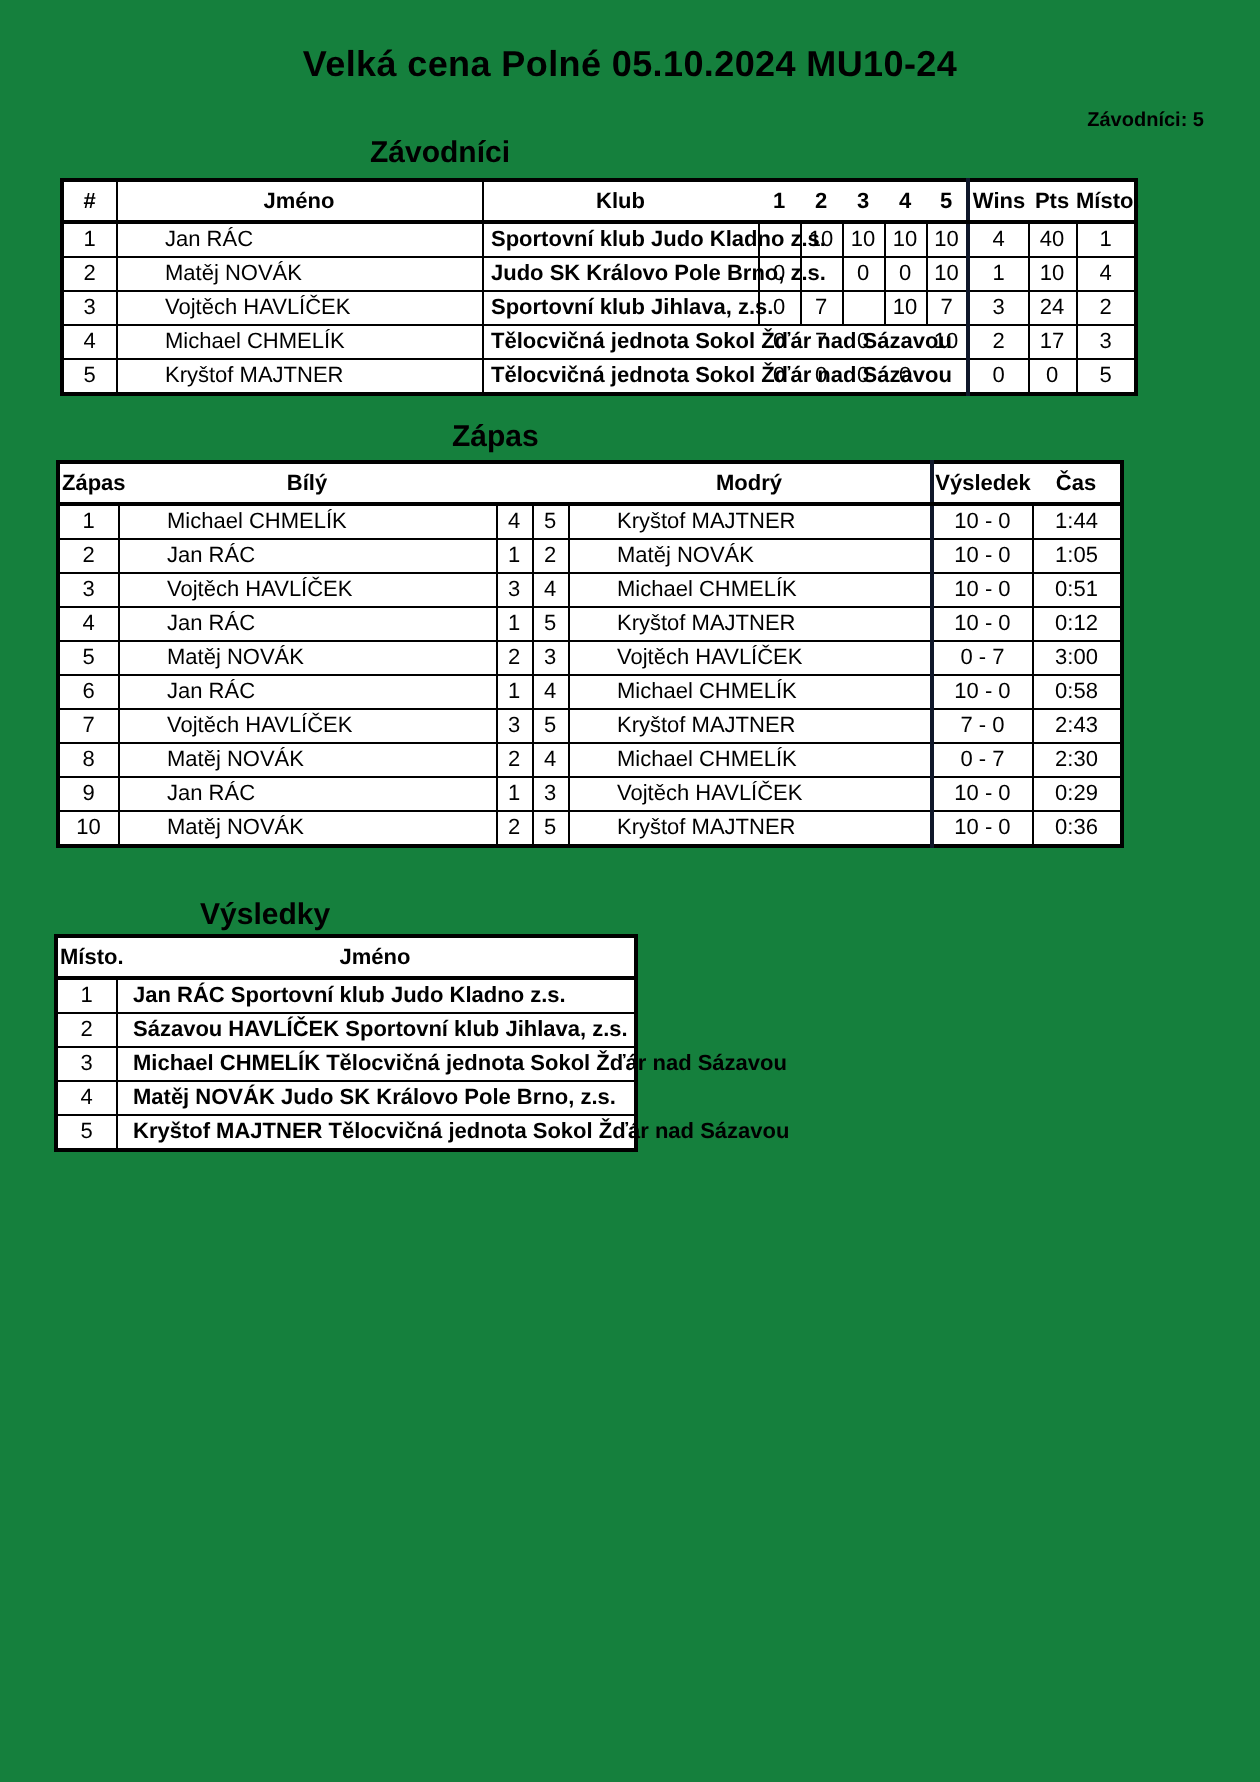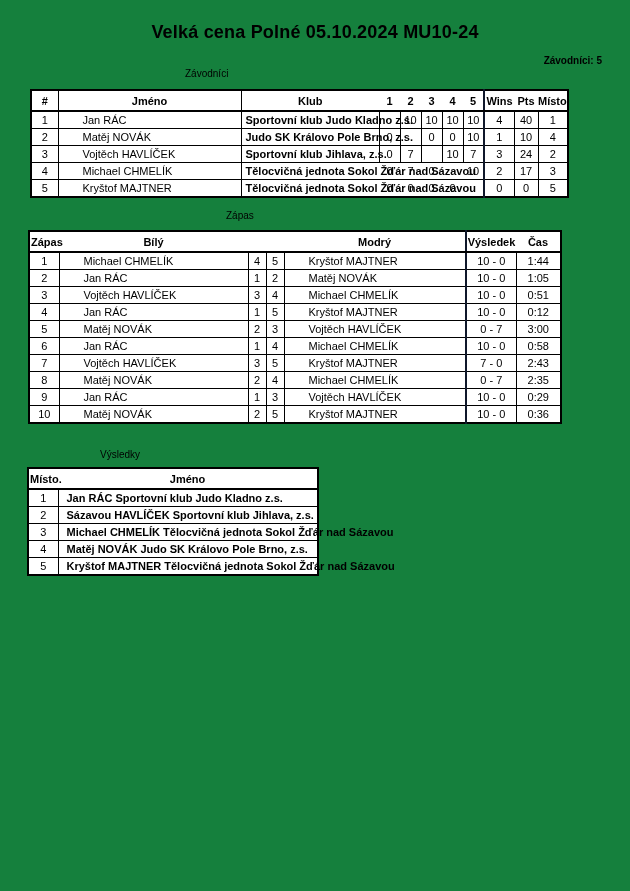--- a/index.html
+++ b/index.html
@@ -17,7 +17,7 @@
     position:absolute; top:55px; right:28px;
     font-size:10px; font-weight:bold;
   }
-  .h2 { position:absolute; font-size:10px; font-weight:normal; }
+  .h2 { position:absolute; font-size:15px; font-weight:bold; }
   #h-zavodnici { top:68px; left:185px; }
   #h-zapas     { top:210px; left:226px; }
   #h-vysledky  { top:449px; left:100px; }

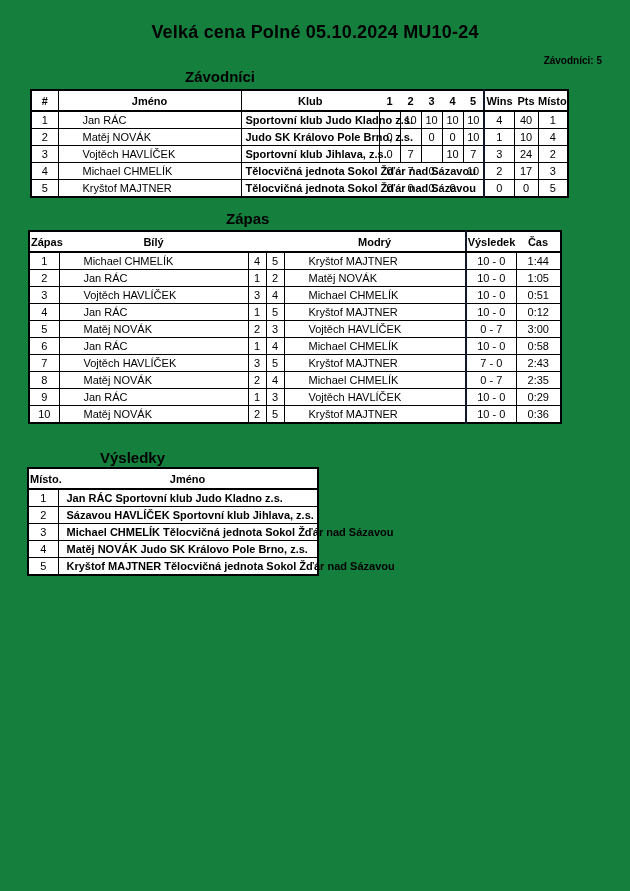--- a/index.html
+++ b/index.html
@@ -261,7 +261,7 @@
       <td class="c">4</td>
       <td class="l">Michael CHMELÍK</td>
       <td class="c bl2">0 - 7</td>
-      <td class="c">2:35</td>
+      <td class="c">2:30</td>
     </tr>
     <tr>
       <td class="c">9</td>

